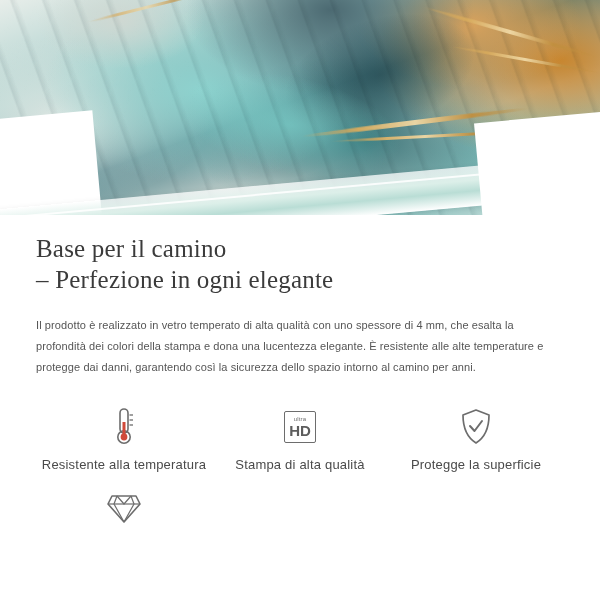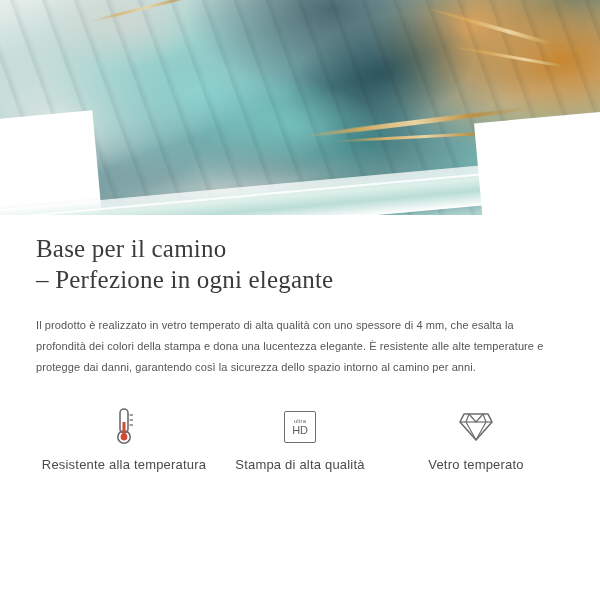--- a/index.html
+++ b/index.html
@@ -208,8 +208,8 @@
     letter-spacing: .2px;
   }
   .ultrahd-bottom {
-    font-size: 11px;
-    font-weight: normal;
+    font-size: 15px;
+    font-weight: bold;
     color: #5d5d5d;
     letter-spacing: -.2px;
     margin-top: 1px;

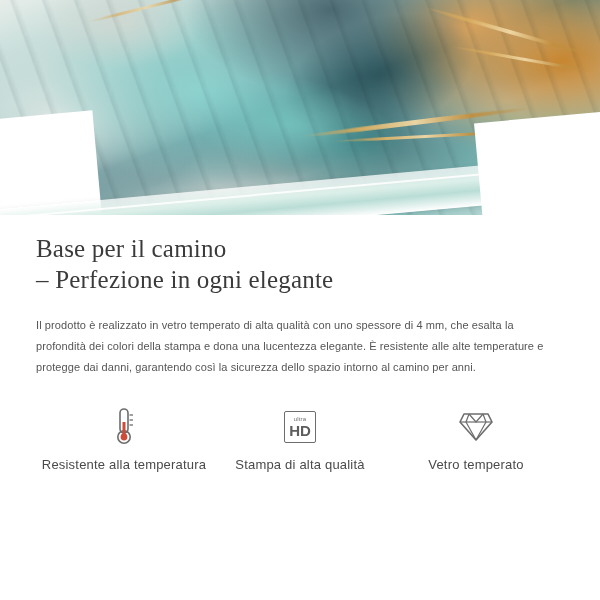--- a/index.html
+++ b/index.html
@@ -278,6 +278,15 @@
         <div class="feature-label">Stampa di alta qualità</div>
       </div>
 
+      <div class="feature">
+        <div class="feature-icon">
+          <svg width="34" height="40" viewBox="0 0 34 40">
+            <path d="M17 3 L30 8 C30 22 25 31 17 36 C9 31 4 22 4 8 Z" fill="none" stroke="#6d6d6d" stroke-width="1.7" stroke-linejoin="round"></path>
+            <path d="M11 19 L15.5 24 L23 14" fill="none" stroke="#6d6d6d" stroke-width="2" stroke-linecap="round" stroke-linejoin="round"></path>
+          </svg>
+        </div>
+        <div class="feature-label">Protegge la superficie</div>
+      </div>
 
       <div class="feature">
         <div class="feature-icon">

